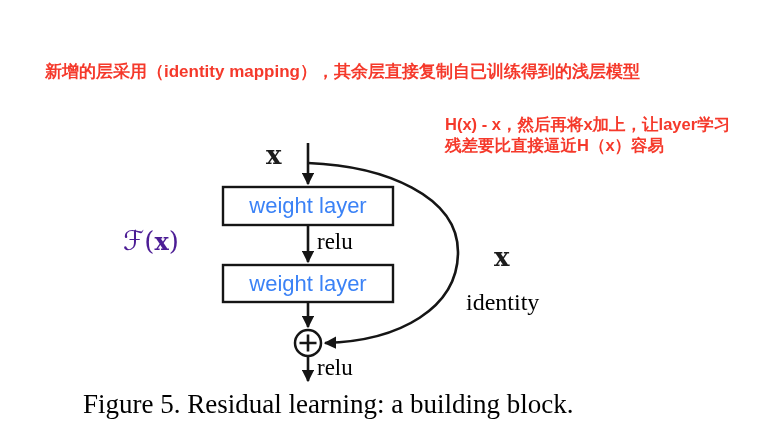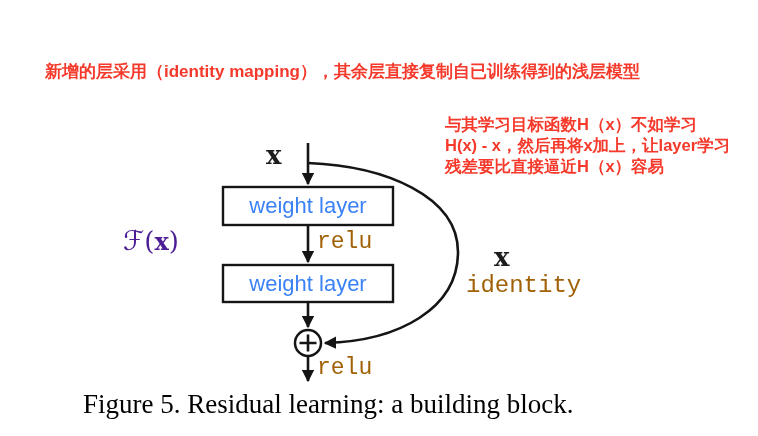--- a/index.html
+++ b/index.html
@@ -74,7 +74,6 @@
   <div class="abs red-note top-note">新增的层采用（identity mapping），其余层直接复制自已训练得到的浅层模型</div>
 
   <div class="abs red-note side-note">
-    <div>与其学习目标函数H（x）不如学习</div>
     <div>H(x) - x，然后再将x加上，让layer学习</div>
     <div>残差要比直接逼近H（x）容易</div>
   </div>

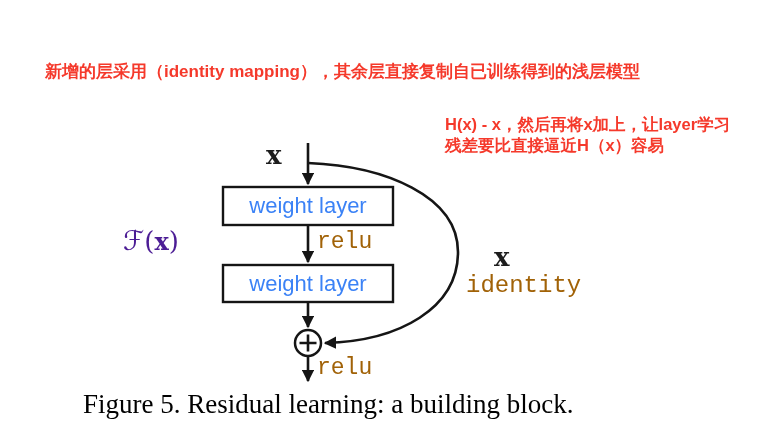--- a/index.html
+++ b/index.html
@@ -35,8 +35,8 @@
     font-family:"Liberation Sans", sans-serif;
   }
   .sans-label{
-    font-size:23px;color:#a16207;
-    font-family:Liberation Mono, monospace;
+    font-size:23px;color:#000000;
+    font-family:Liberation Serif, serif;
     white-space:nowrap;
   }
   .math-label{white-space:nowrap;color:#4c1d95;}

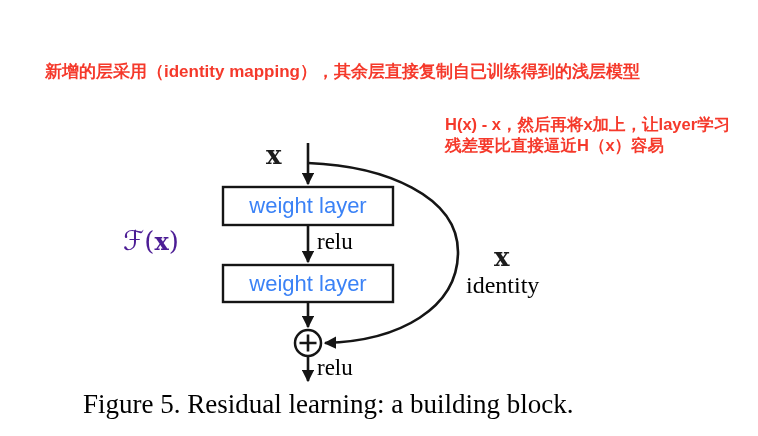--- a/index.html
+++ b/index.html
@@ -119,7 +119,7 @@
 
   <div class="abs mbigx" style="left:494px;top:242px;">x</div>
 
-  <div class="abs sans-label" style="left:466px;top:272px;font-size:24px;">identity</div>
+  <div class="abs sans-label" style="left:466px;top:289px;font-size:24px;">identity</div>
 
 
   <div class="abs sans-label" style="left:317px;top:355px;">relu</div>

